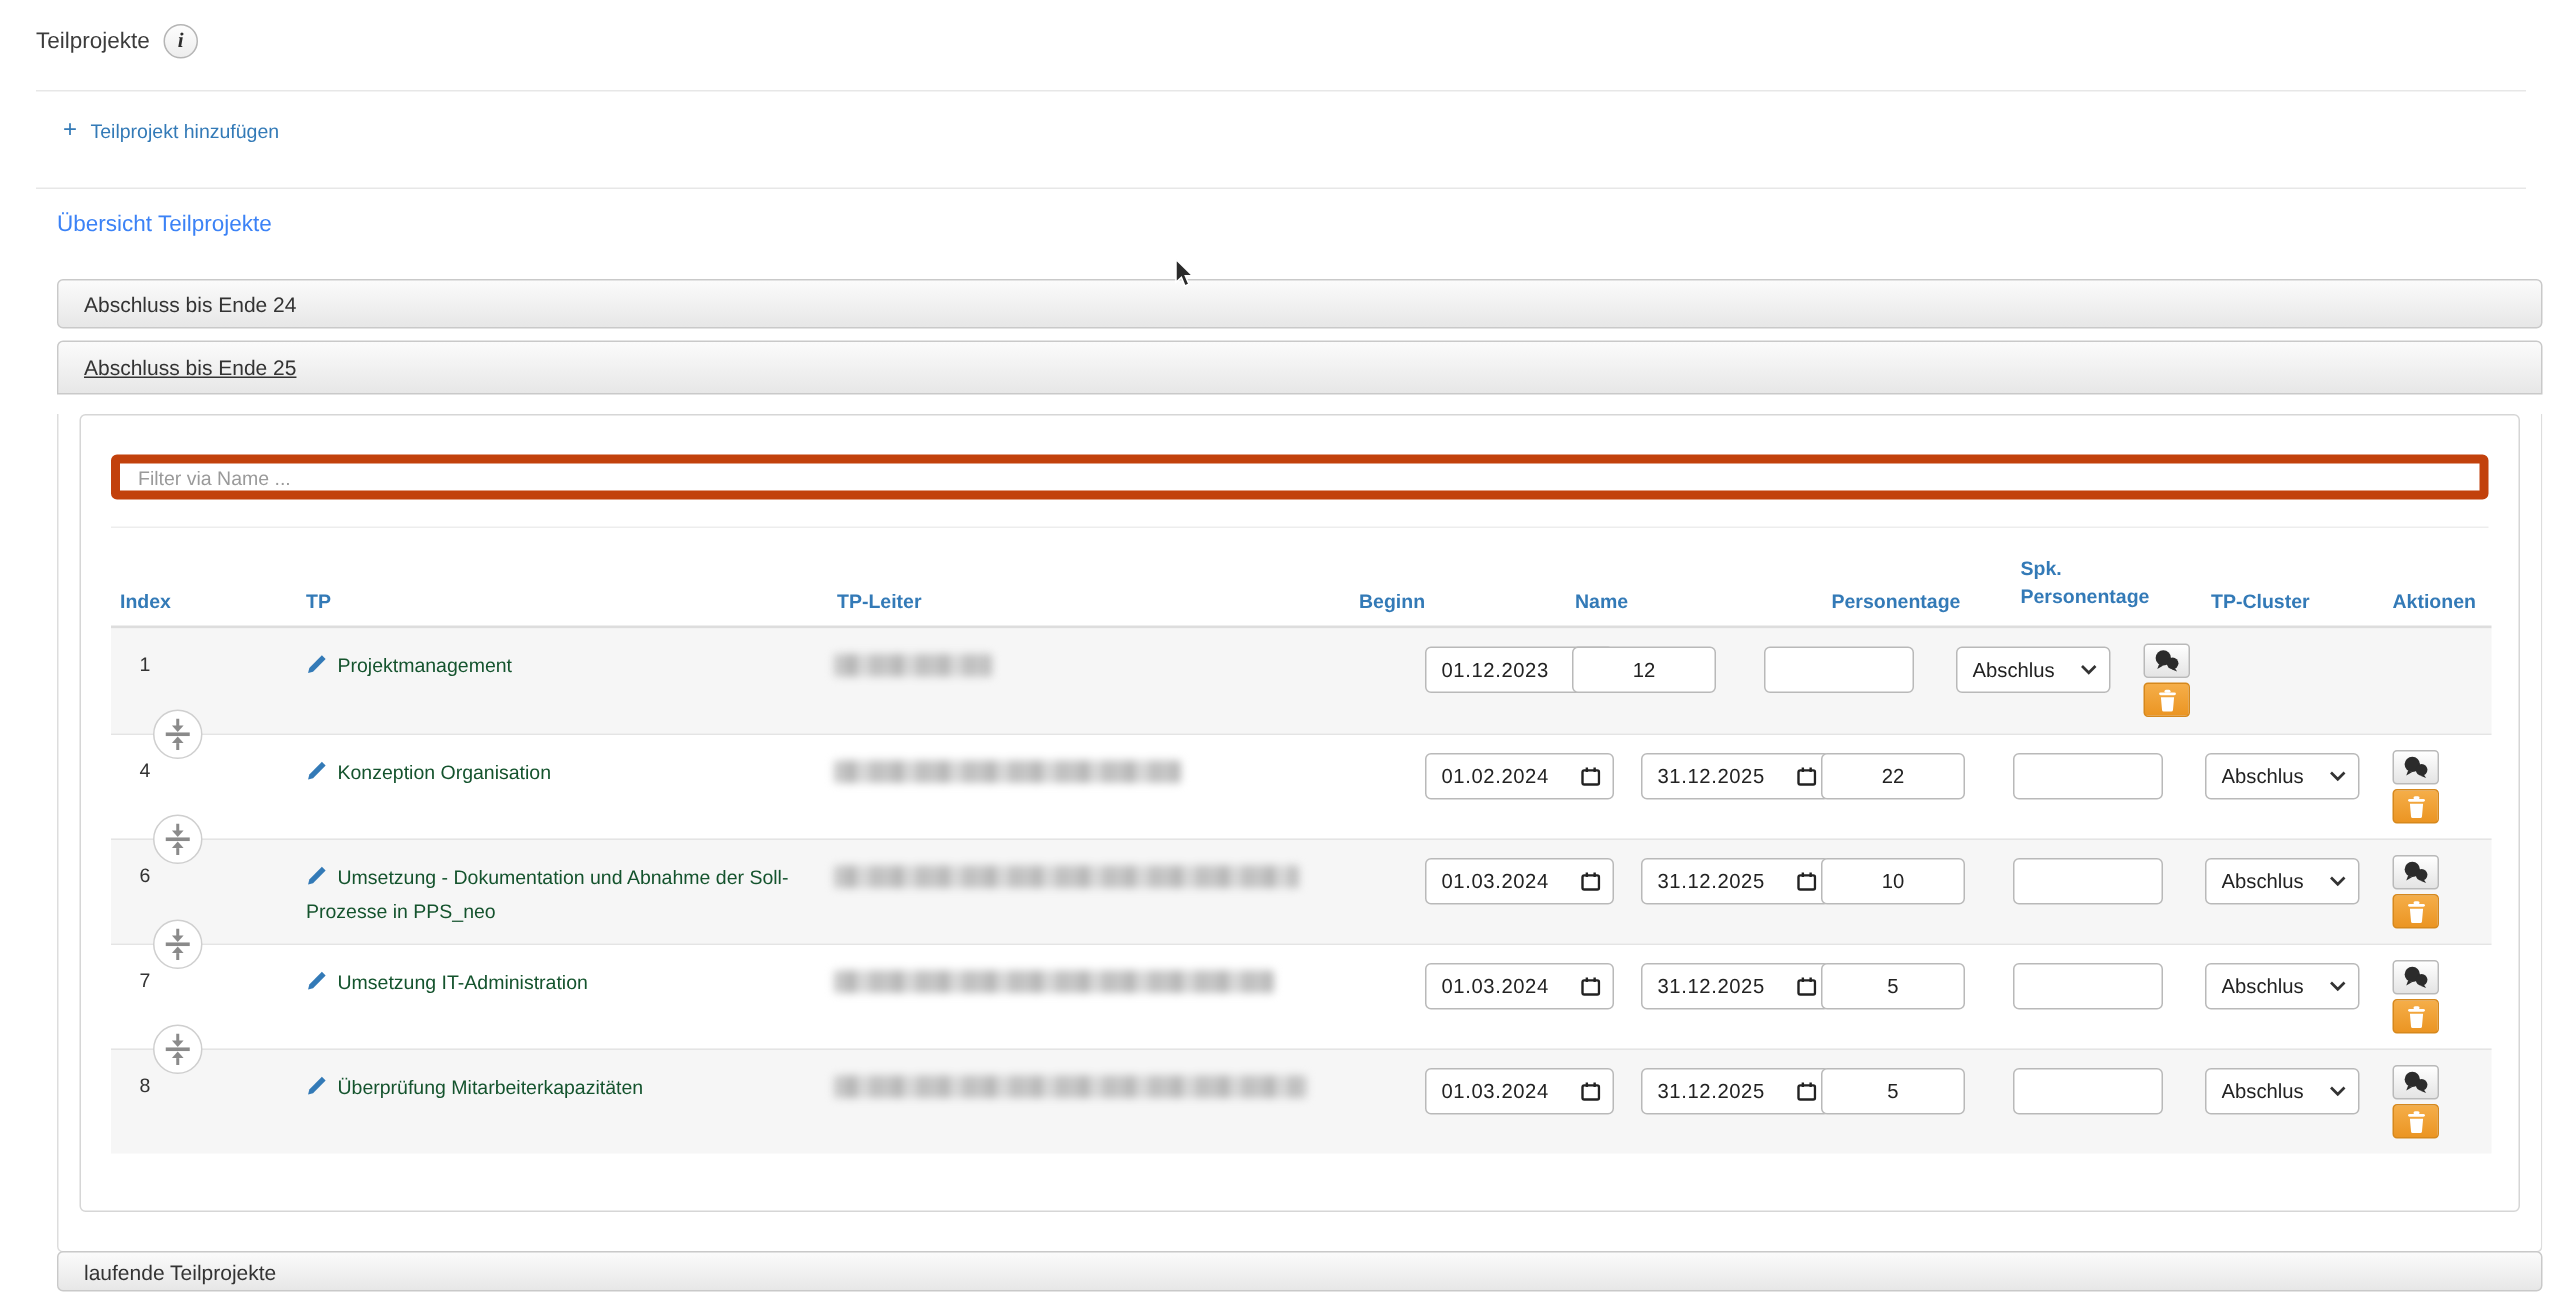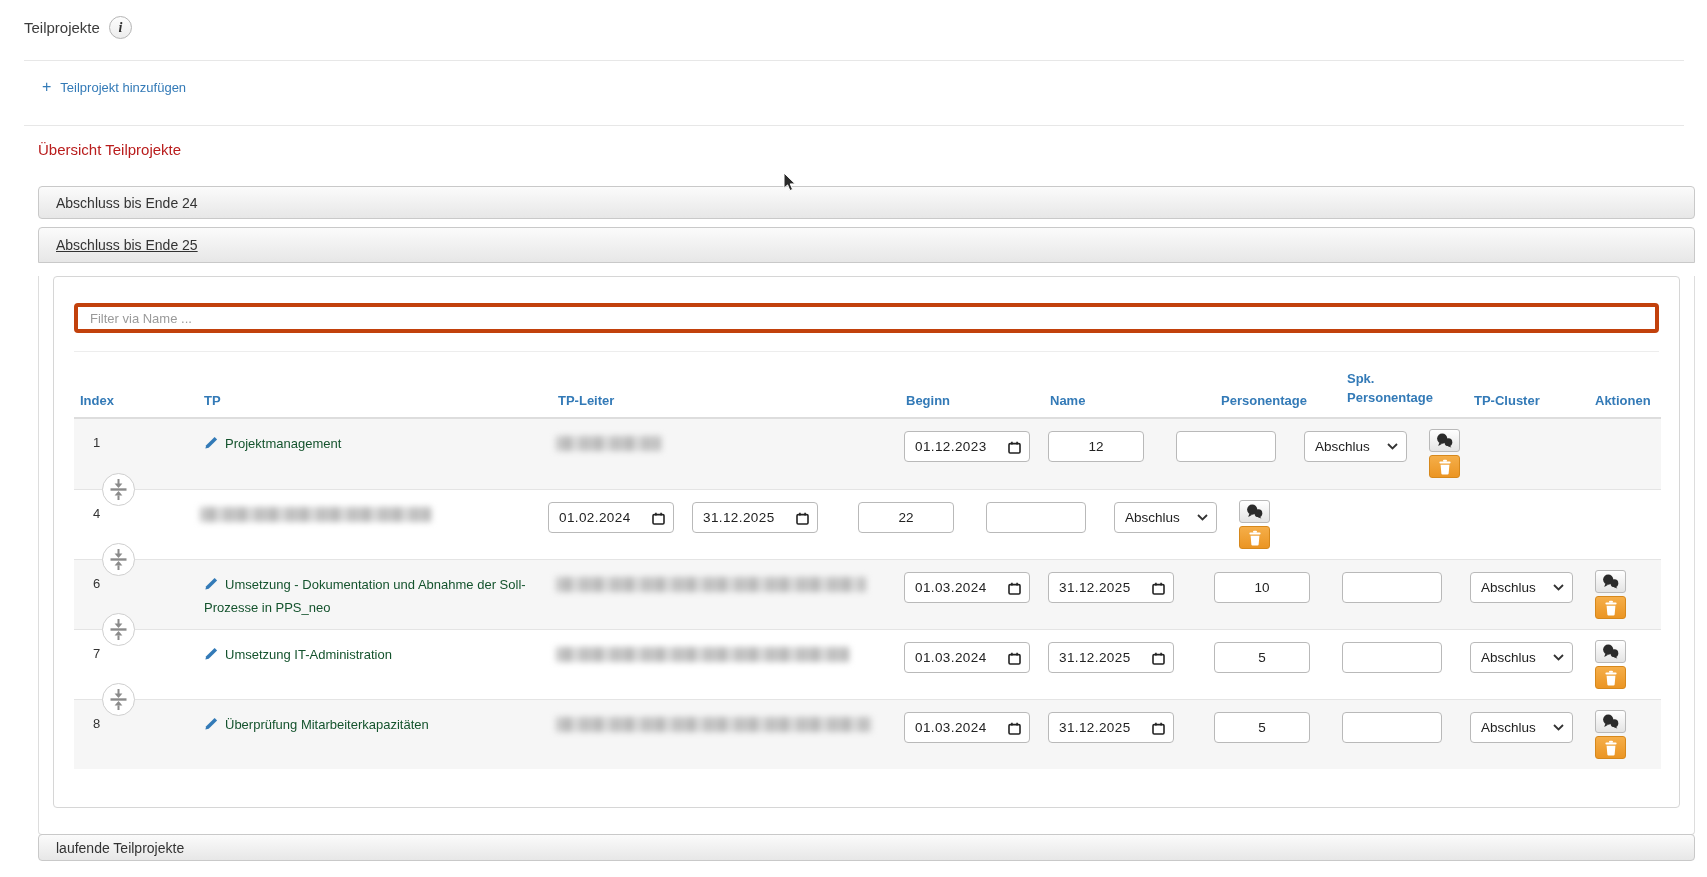--- a/index.html
+++ b/index.html
@@ -20,7 +20,7 @@
   .add-link .plus { font-size:16px; line-height:16px; }
   .add-link .lbl { font-size:13px; }
 
-  .overview-heading { position:absolute; left:38px; top:141px; font-size:15px; color:#b91c1c; }
+  .overview-heading { position:absolute; left:38px; top:141px; font-size:15px; color:#3b82f6; }
 
   
   .acc { width:1657px; height:33px; border:1px solid #c9c9c9; border-radius:4px;

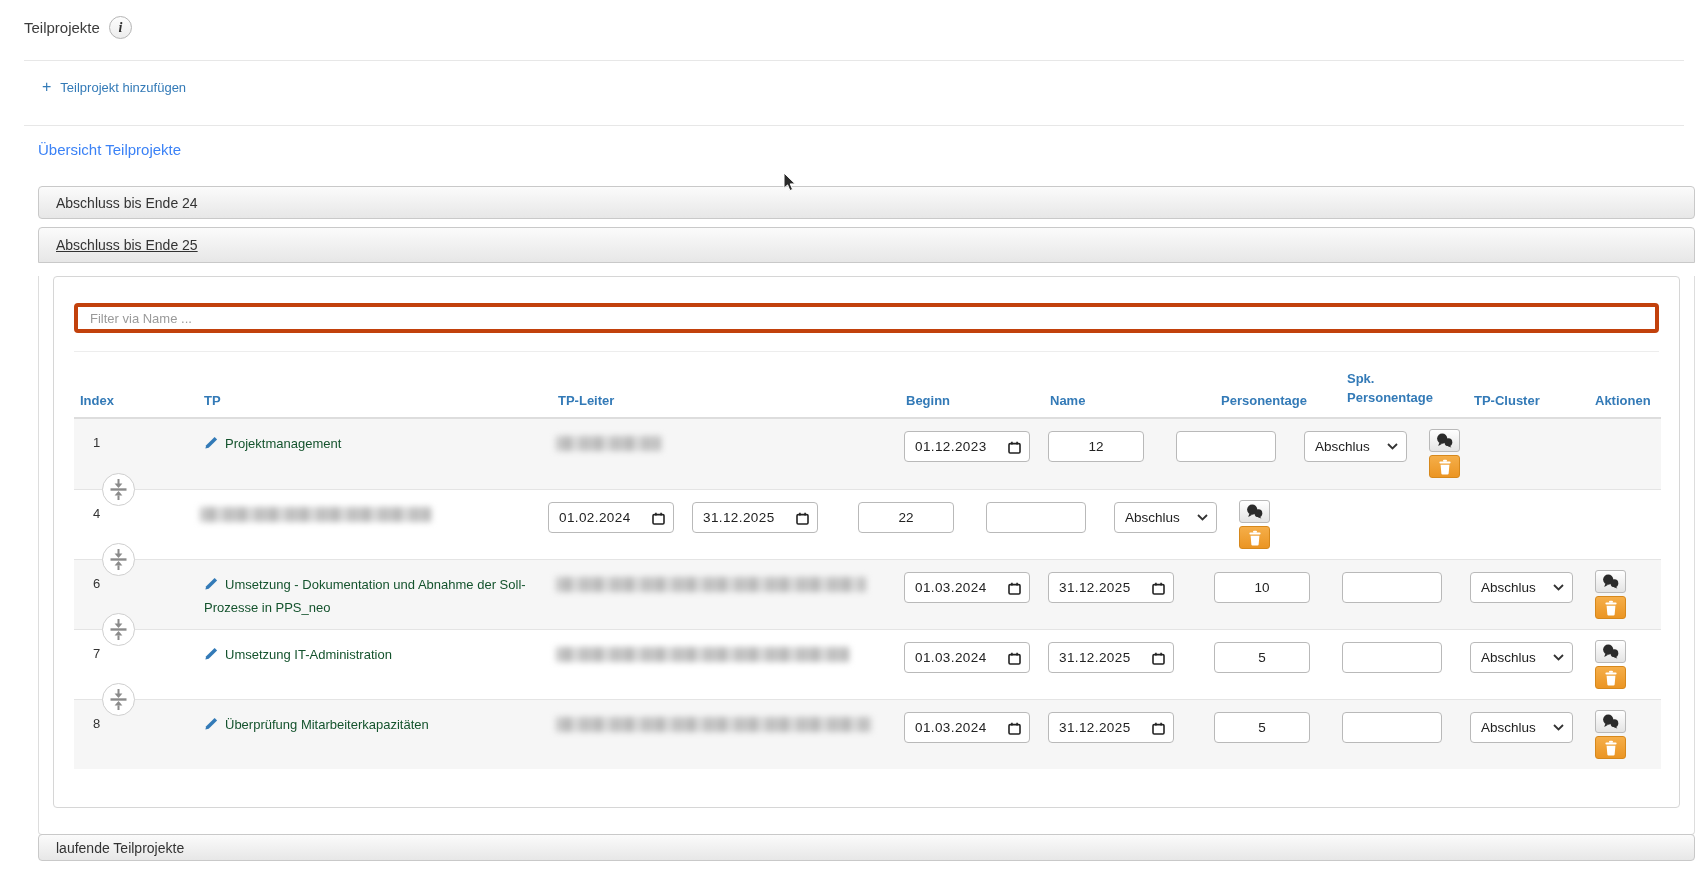--- a/index.html
+++ b/index.html
@@ -36,7 +36,7 @@
 
   .panel { margin:13px 14px 0 14px; height:532px; border:1px solid #d6d6d6; border-radius:4px; background:#fff;
     padding:26px 20px 0 20px; }
-  .filter-input { width:100%; height:30px; border:4px solid #c2410c; border-radius:4px; padding:0 12px;
+  .filter-input { width:100%; height:30px; border:6px solid #c2410c; border-radius:4px; padding:0 12px;
     font-size:13px; color:#333; font-family:"Liberation Sans",sans-serif; outline:none; }
   .filter-input::placeholder { color:#9a9a9a; }
   .panel-div { margin-top:18px; border-top:1px solid #ededed; }

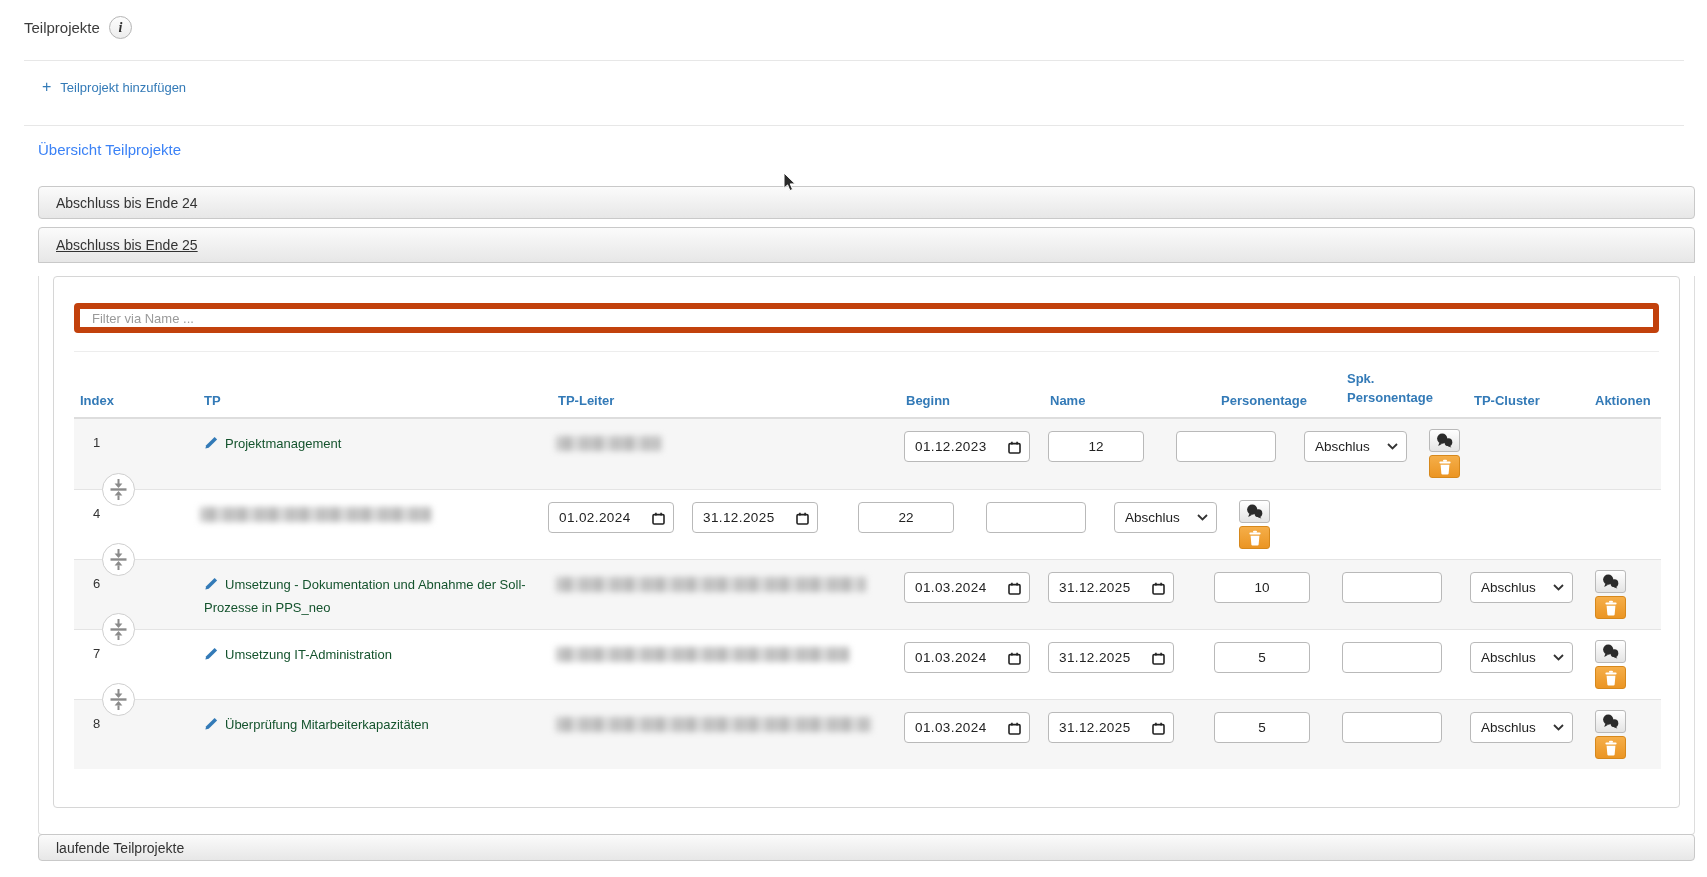--- a/index.html
+++ b/index.html
@@ -71,7 +71,7 @@
   .field { margin-top:12px; position:relative; }
   .txt-input, .fake-select { height:31px; border:1px solid #b9b9b9; border-radius:4px; background:#fff;
     font-family:"Liberation Sans",sans-serif; font-size:13.5px; color:#222; }
-  .date-box { width:126px; }
+  .date-box { width:126px;margin-left:46px; }
   .date-box .txt-input { width:126px; padding:0 30px 0 10px; letter-spacing:0.4px; }
   .cal-ico { position:absolute; right:9px; top:9px; pointer-events:none; }
   .num-input { width:96px; text-align:center; }

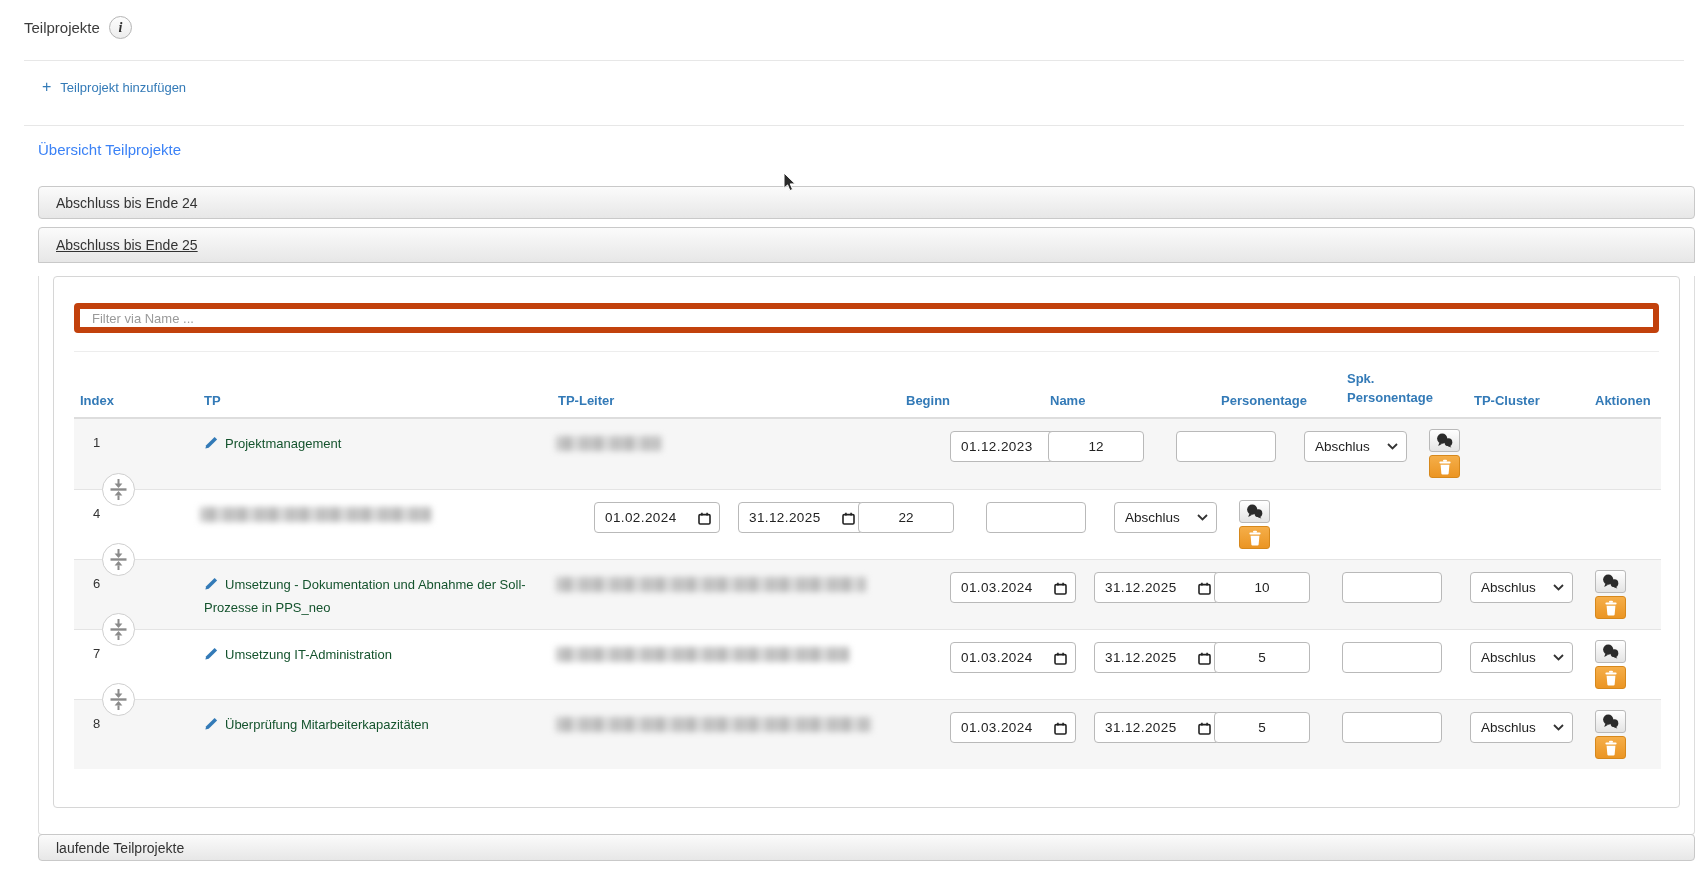--- a/index.html
+++ b/index.html
@@ -234,6 +234,15 @@
                 <div class="c-index">
                   <span class="idx-val">4</span>
                 </div>
+                <div class="c-tp">
+                  <div class="tp-cell">
+                    <span class="pencil">
+                      <svg width="14" height="14" viewBox="0 0 14 14">
+                        <path fill="#337ab7" d="M10.6 0.9 L13.1 3.4 L4.7 11.8 L1.4 12.6 L2.2 9.3 Z"></path>
+                      </svg>
+                    </span><a class="tp-link">Konzeption Organisation</a>
+                  </div>
+                </div>
                 <div class="c-leiter">
                   <div class="blur-blob" style="width: 231px;"></div>
                 </div>

